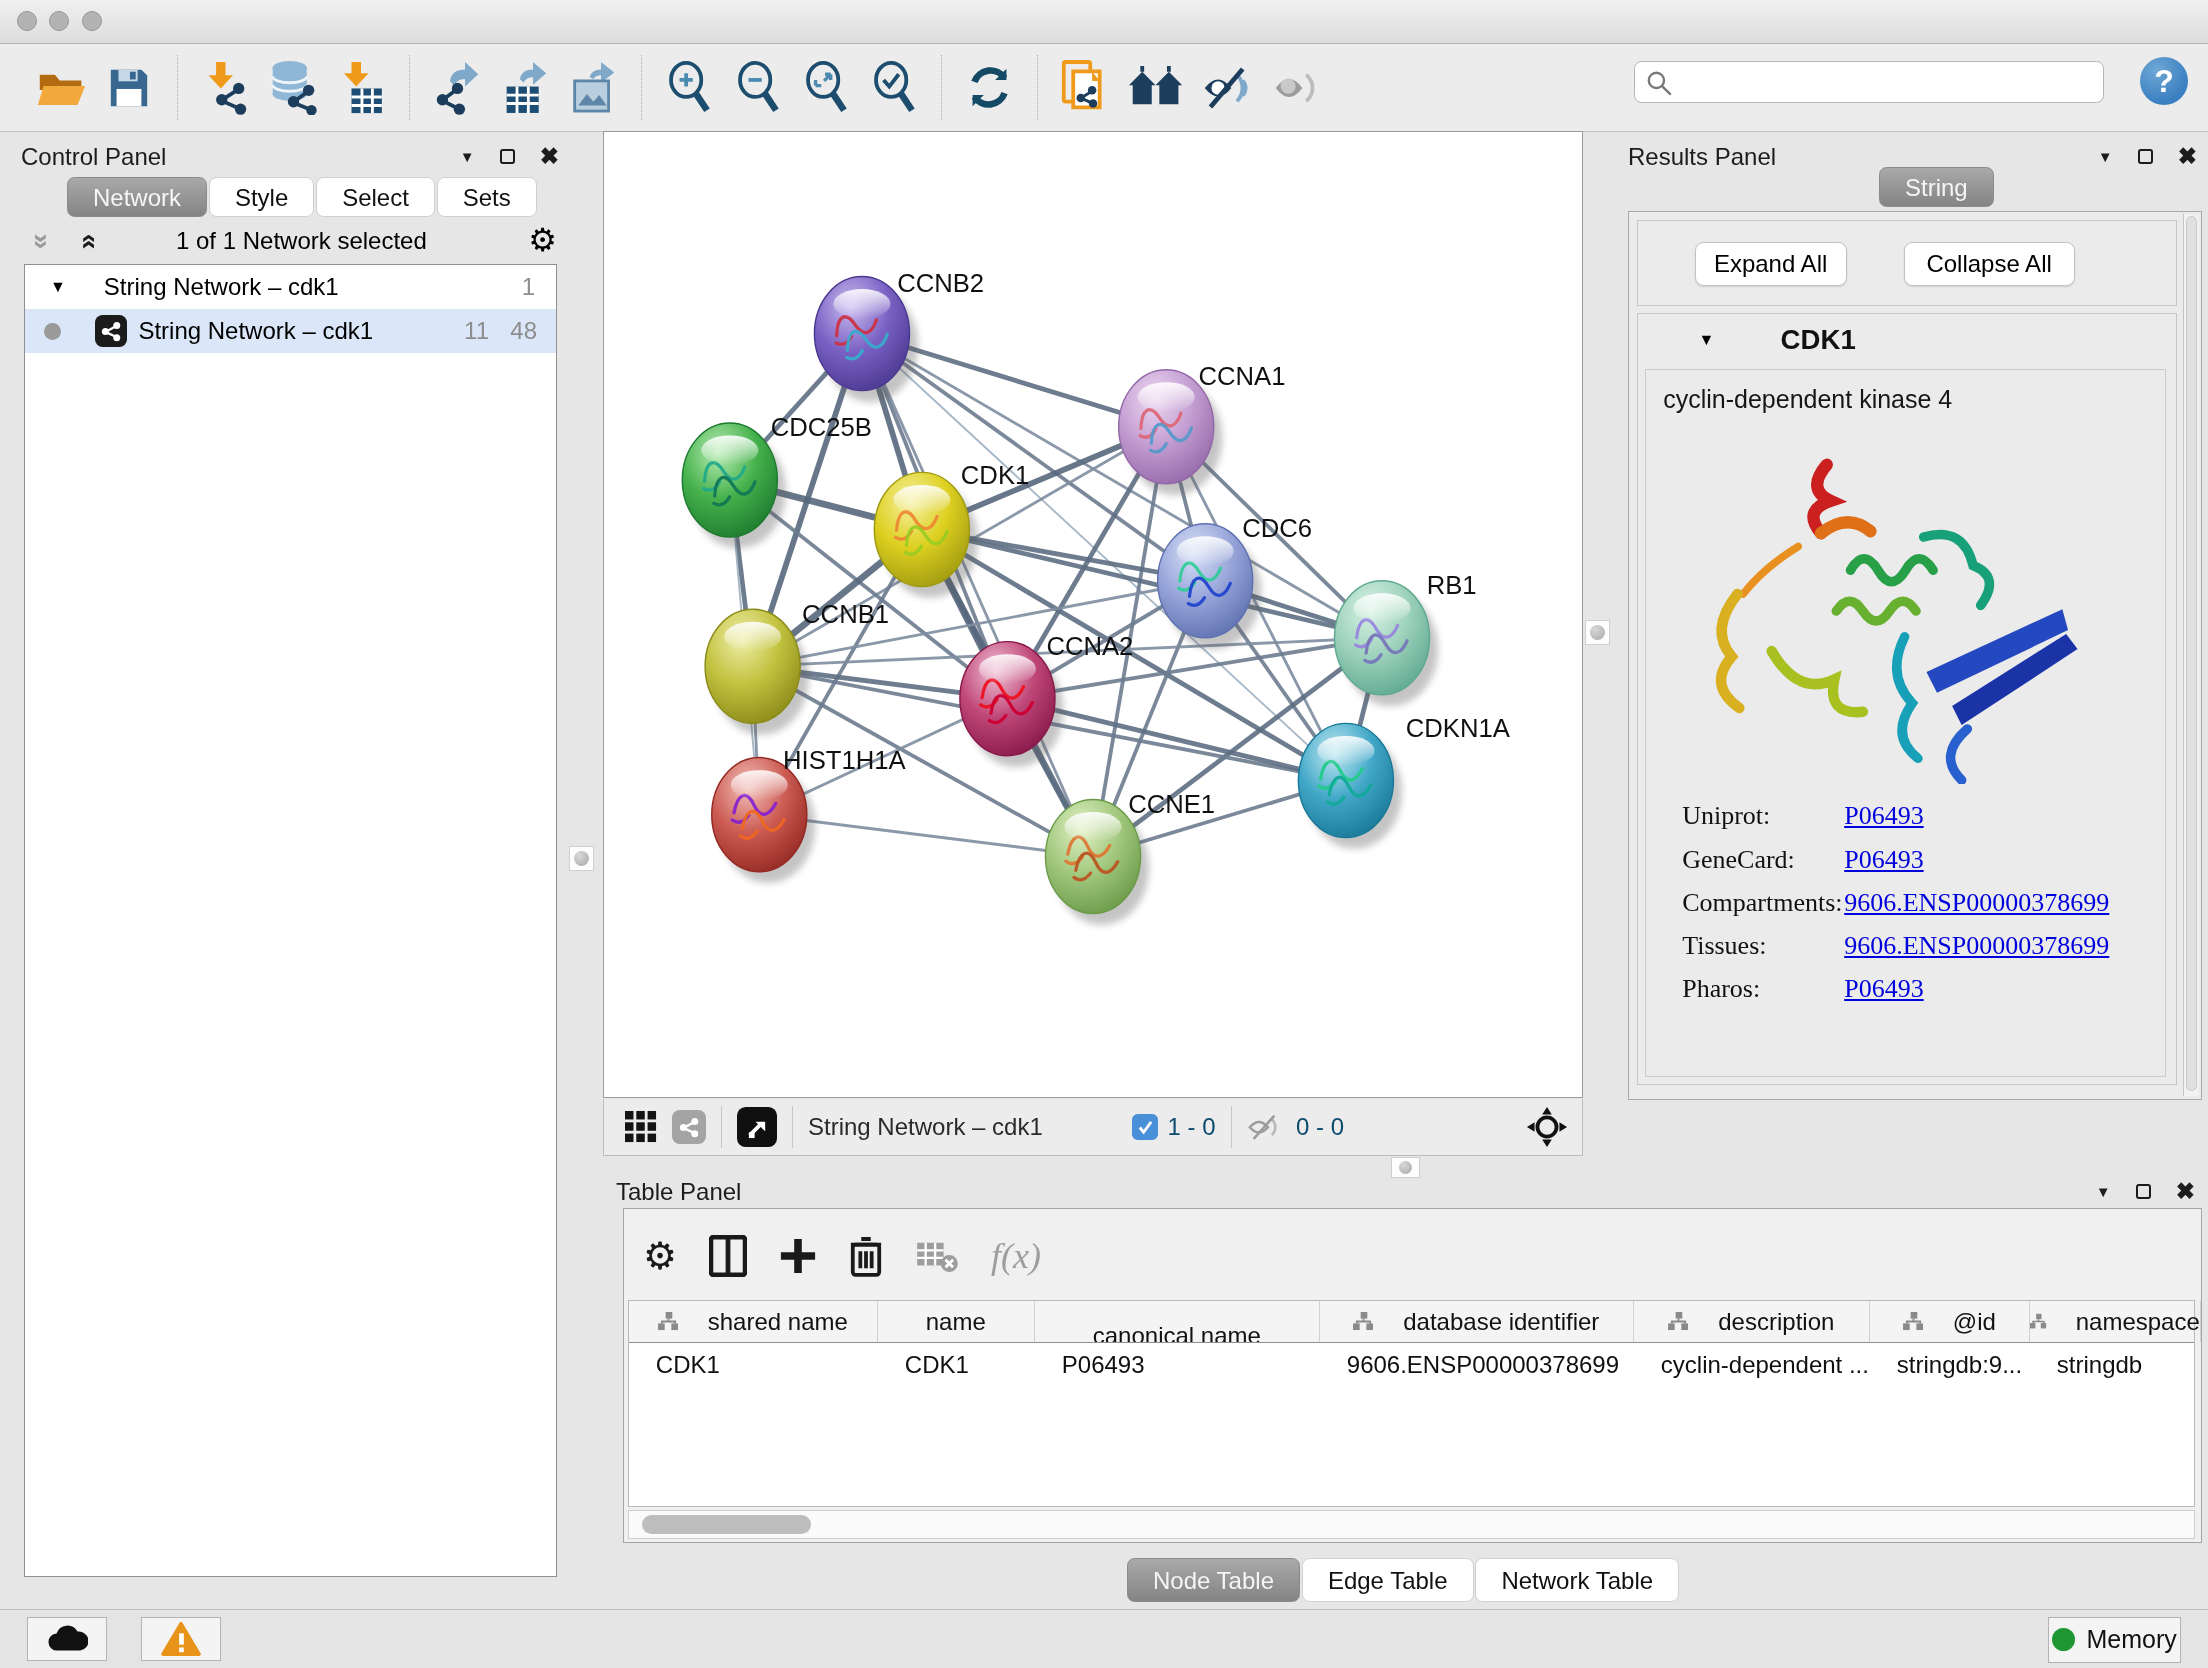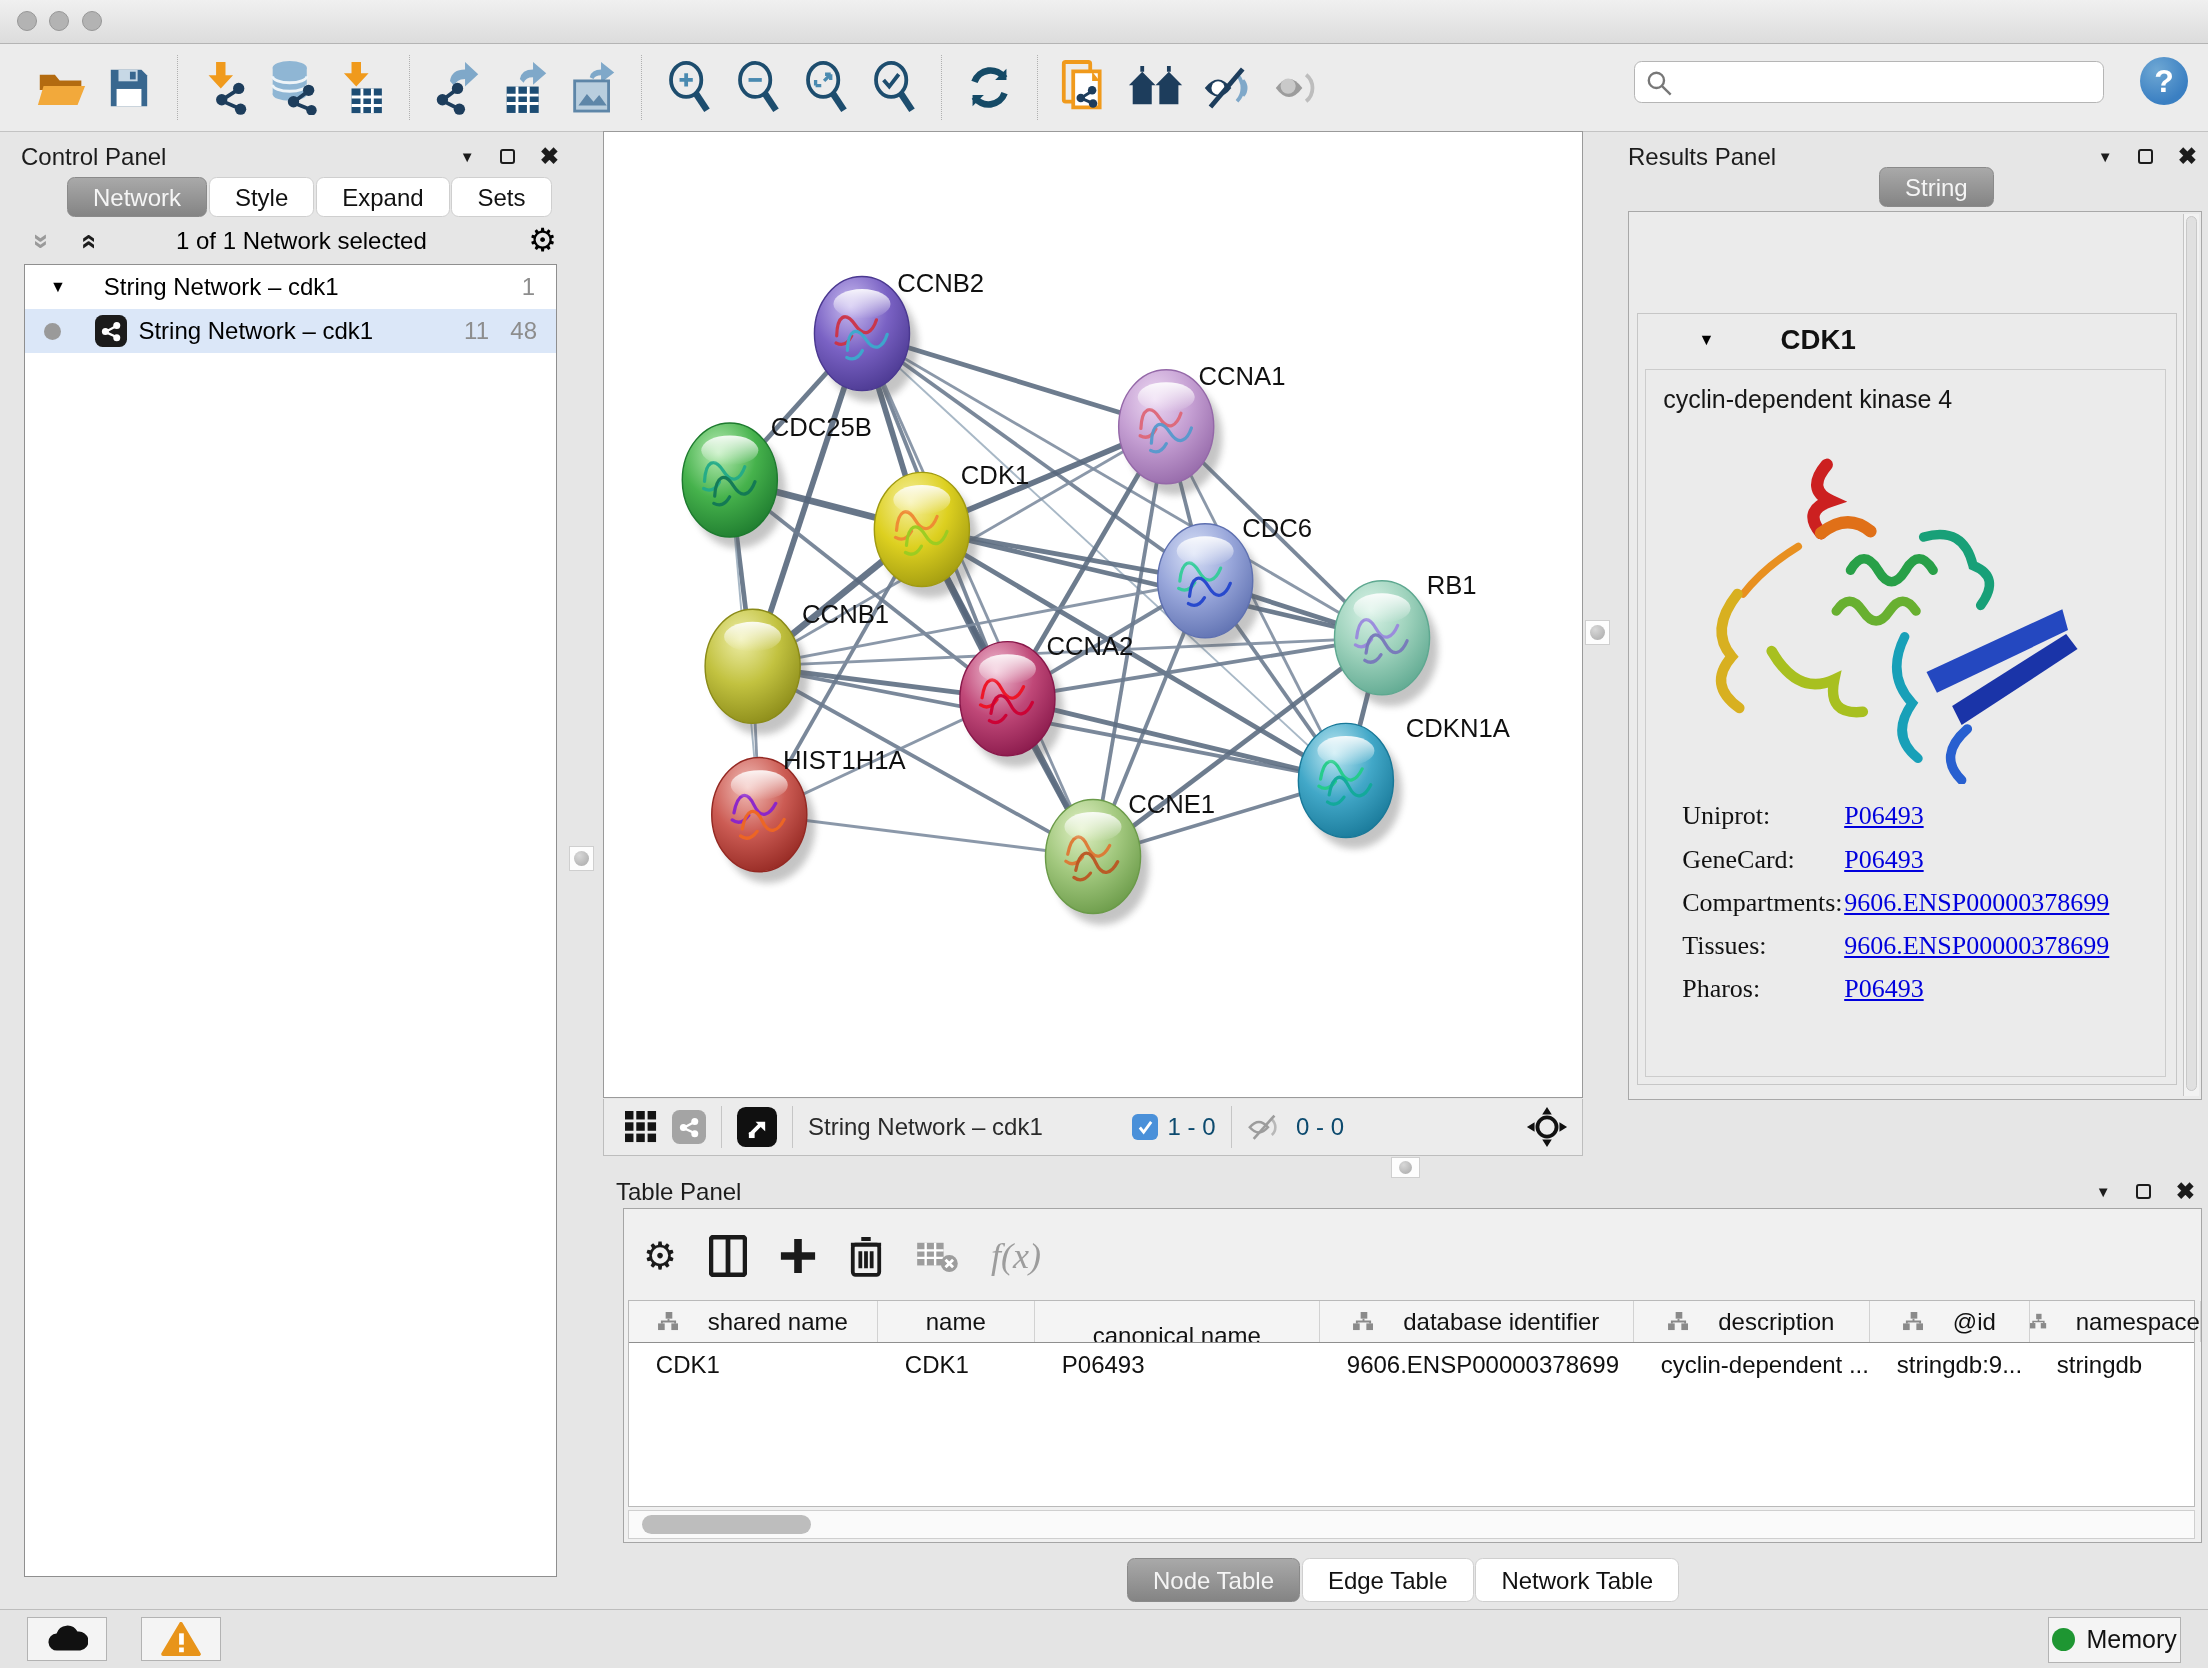--- a/index.html
+++ b/index.html
@@ -295,7 +295,7 @@
     <span class="ph-close">✖</span>
   </span>
 </div>
-<div id="control-tabs"><span class="tab active">Network</span><span class="tab">Style</span><span class="tab">Expand</span><span class="tab">Sets</span></div>
+<div id="control-tabs"><span class="tab active">Network</span><span class="tab">Style</span><span class="tab">Select</span><span class="tab">Sets</span></div>
 <div id="net-subhead">
   <span class="chev" style="color:#9a9a9a; position:absolute; left:11.4px; top:3.8px;">»</span>
   <span class="chev" style="color:#1c1c1c; transform:rotate(-90deg); position:absolute; left:55px; top:3.8px;">»</span>

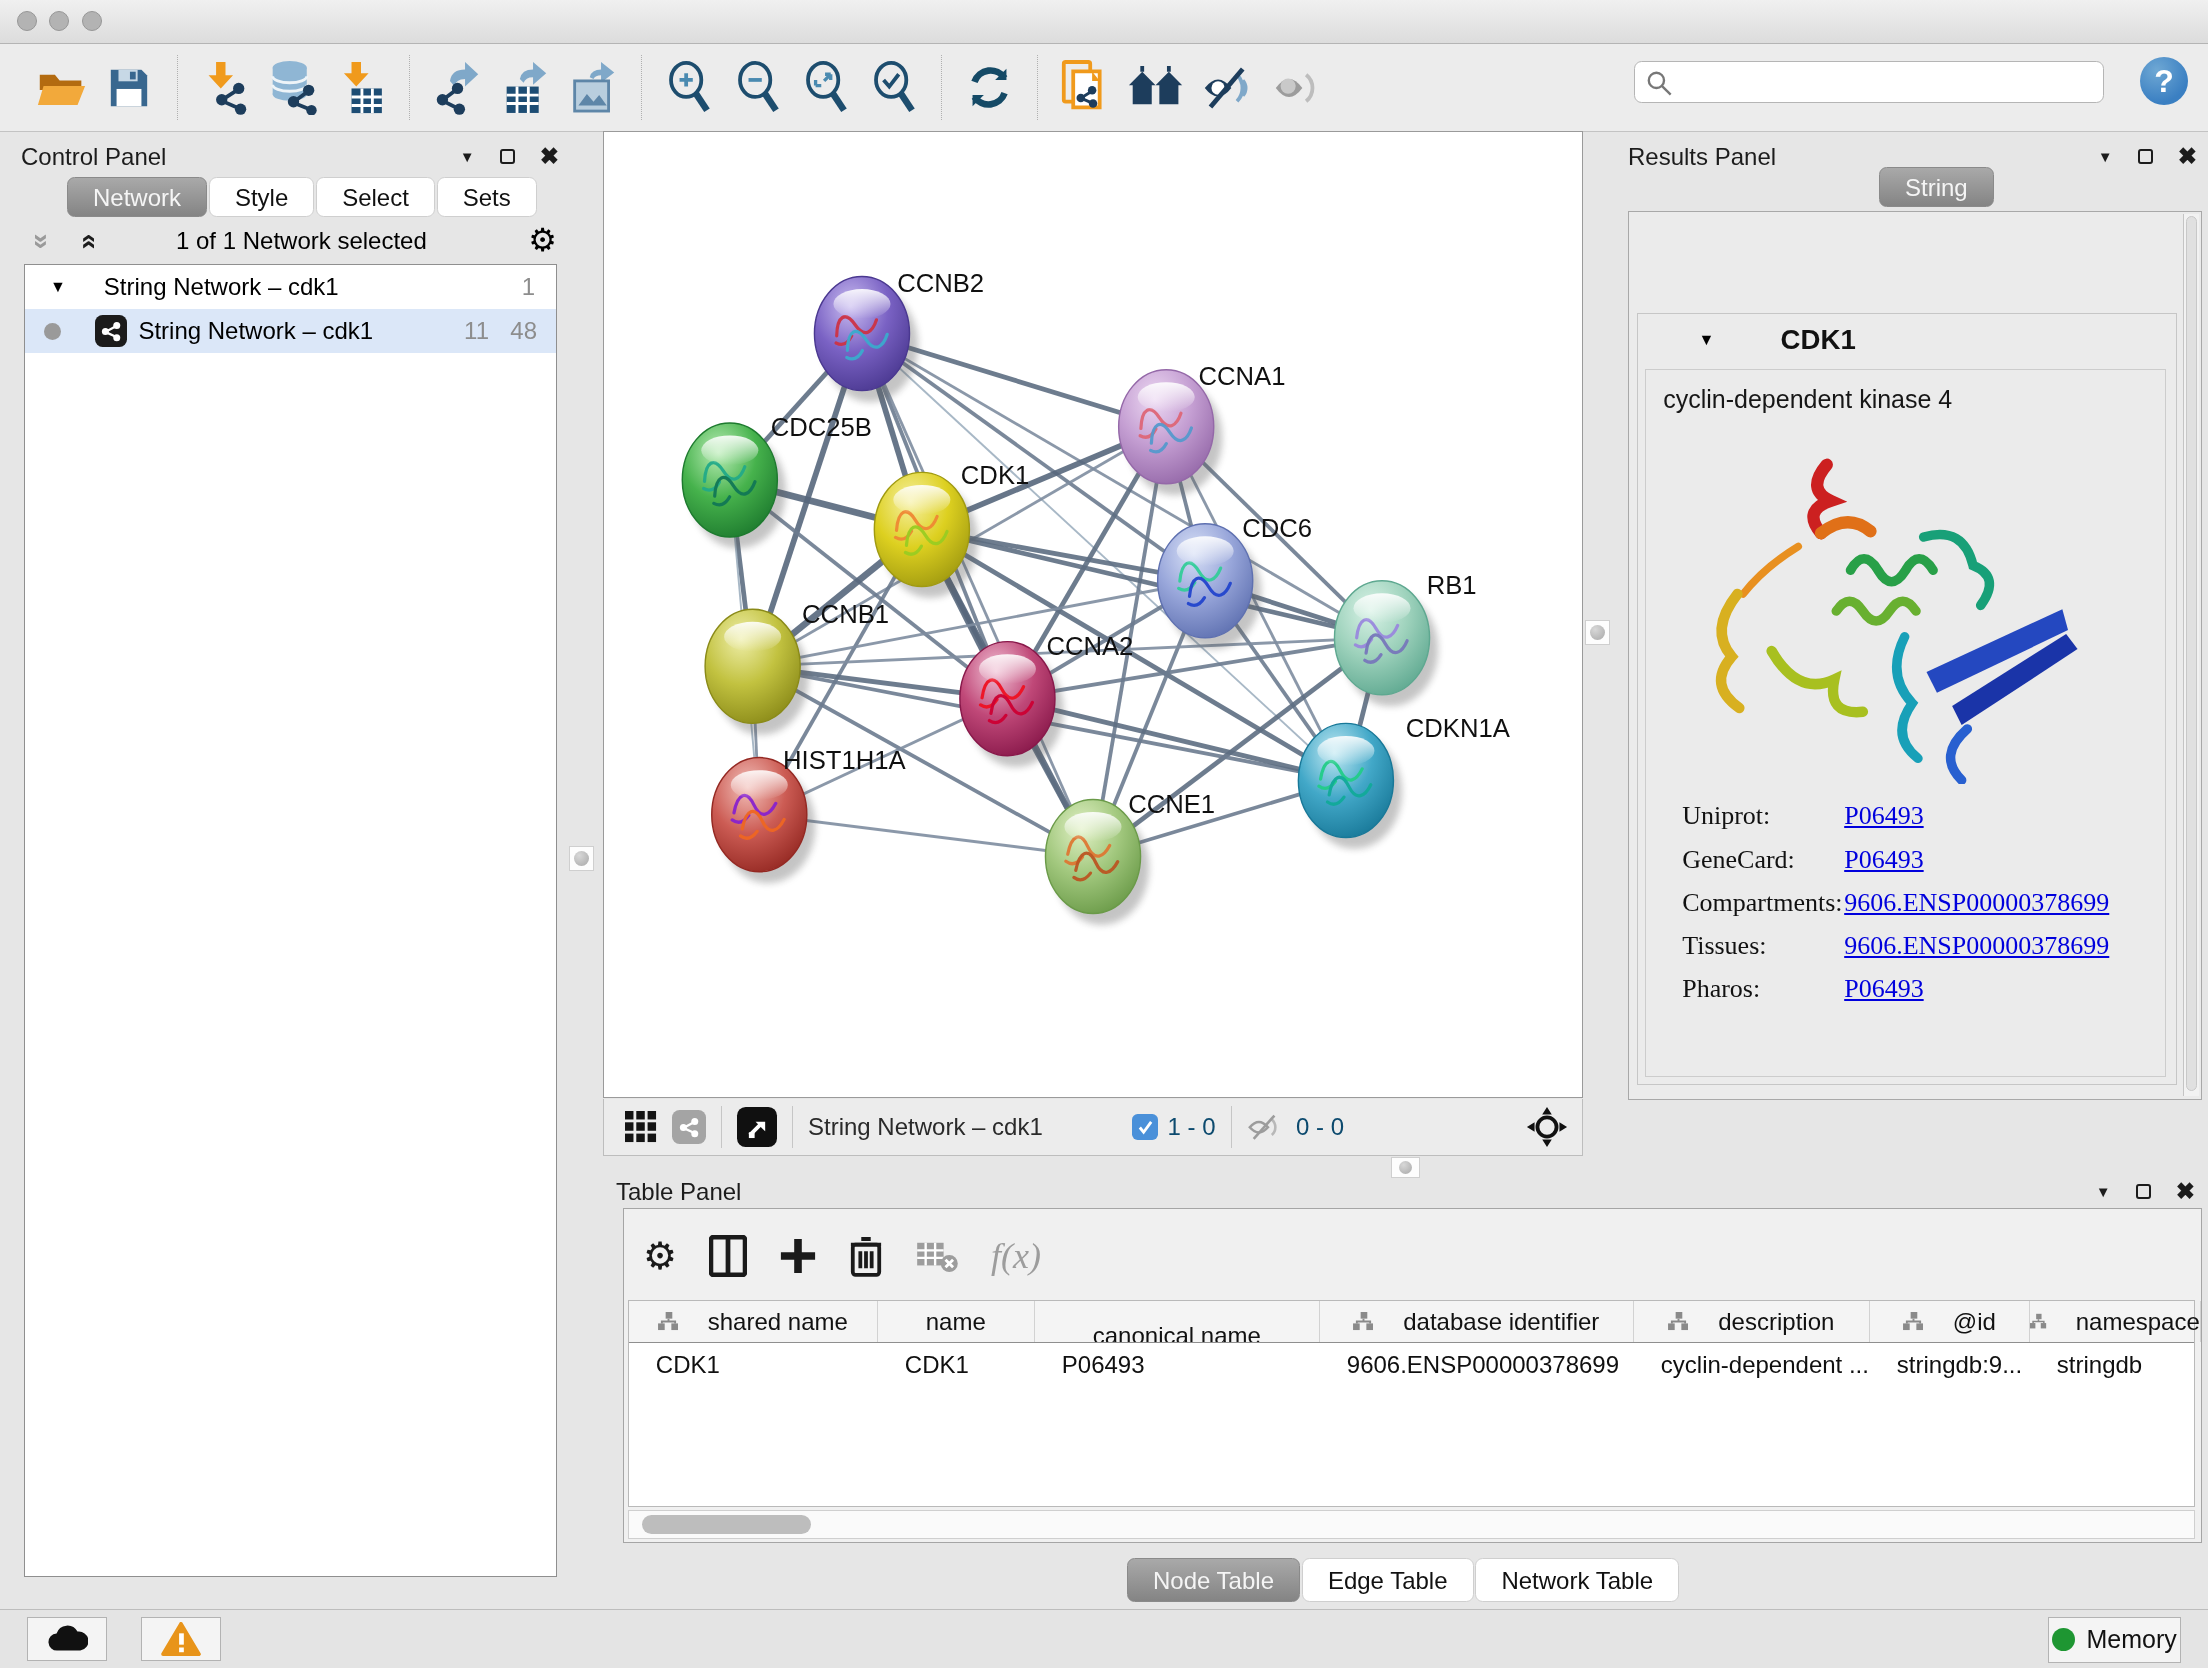--- a/index.html
+++ b/index.html
@@ -602,6 +602,10 @@
 </div>
 <span class="tab active" id="string-tab">String</span>
 <div id="results-box">
+  <div id="expand-box">
+    <span class="rbtn" style="left:57px; width:152px;">Expand All</span>
+    <span class="rbtn" style="left:266px; width:171px;">Collapse All</span>
+  </div>
   <div id="gene-box">
     <div id="gene-head">
       <span style="position:absolute; left:61px; top:17px; font-size:16px;">▼</span>

